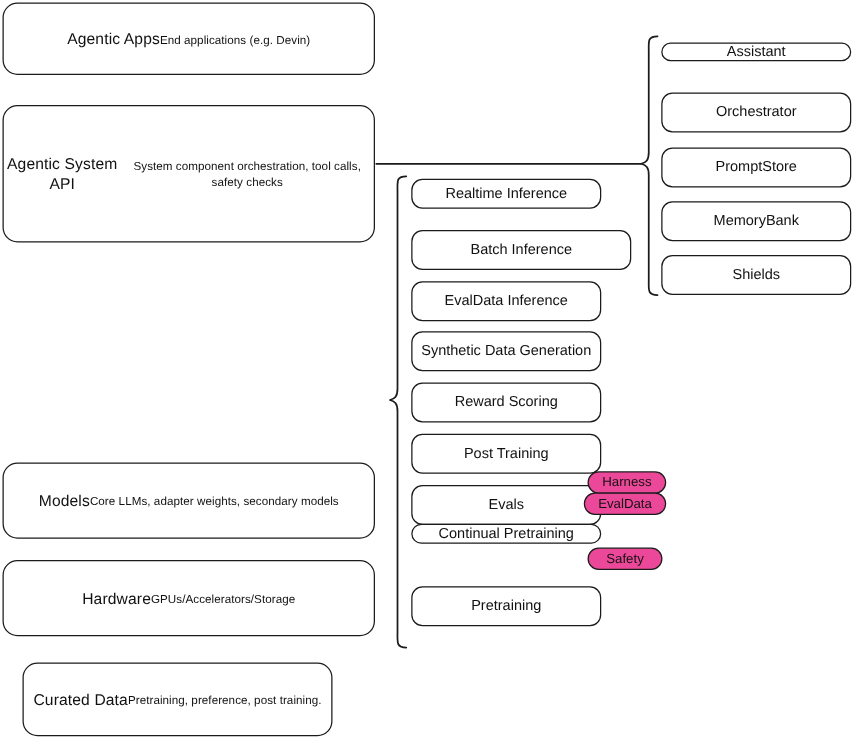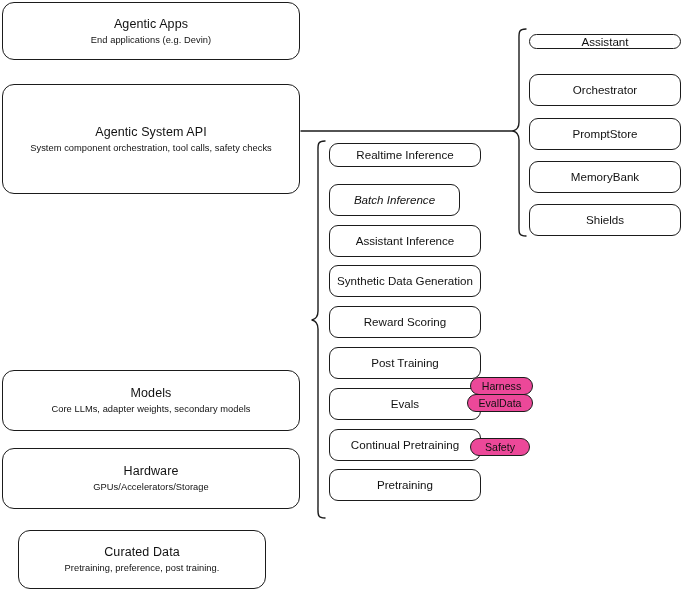--- a/index.html
+++ b/index.html
@@ -28,7 +28,7 @@
     border-radius: 12px;
     background: #ffffff;
     display: flex;
-    flex-direction: column;
+    flex-direction: row;
     align-items: center;
     justify-content: center;
     text-align: center;

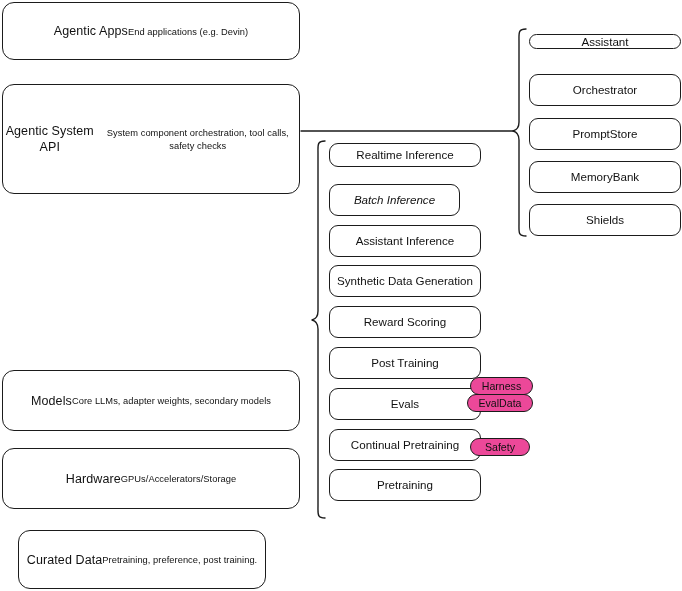--- a/index.html
+++ b/index.html
@@ -160,7 +160,7 @@
     <span class="item-label">Realtime Inference</span>
   </div>
 
-  <div class="item-box" style="left:329px; top:184px; width:131px; height:32px;font-style:italic;">
+  <div class="item-box" style="left:329px; top:184px; width:176px; height:32px;">
     <span class="item-label">Batch Inference</span>
   </div>
 

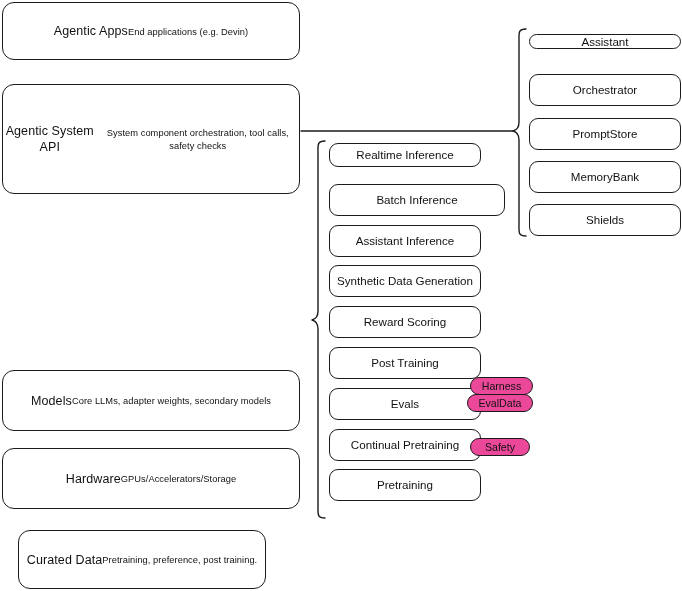--- a/index.html
+++ b/index.html
@@ -165,7 +165,7 @@
   </div>
 
   <div class="item-box" style="left:329px; top:225px; width:152px; height:32px;">
-    <span class="item-label">Assistant Inference</span>
+    <span class="item-label">EvalData Inference</span>
   </div>
 
   <div class="item-box" style="left:329px; top:265px; width:152px; height:32px;">

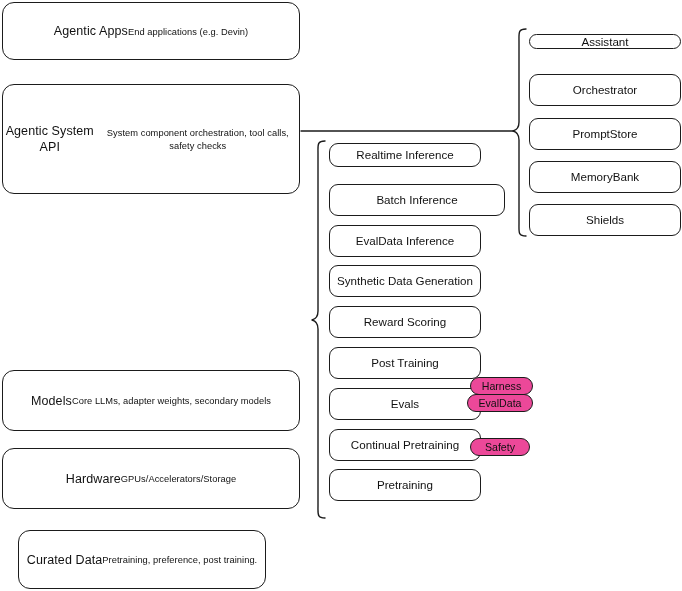--- a/index.html
+++ b/index.html
@@ -184,7 +184,7 @@
     <span class="item-label">Evals</span>
   </div>
 
-  <div class="item-box" style="left:329px; top:429px; width:152px; height:32px;">
+  <div class="item-box" style="left:329px; top:419px; width:152px; height:16px;">
     <span class="item-label">Continual Pretraining</span>
   </div>
 

